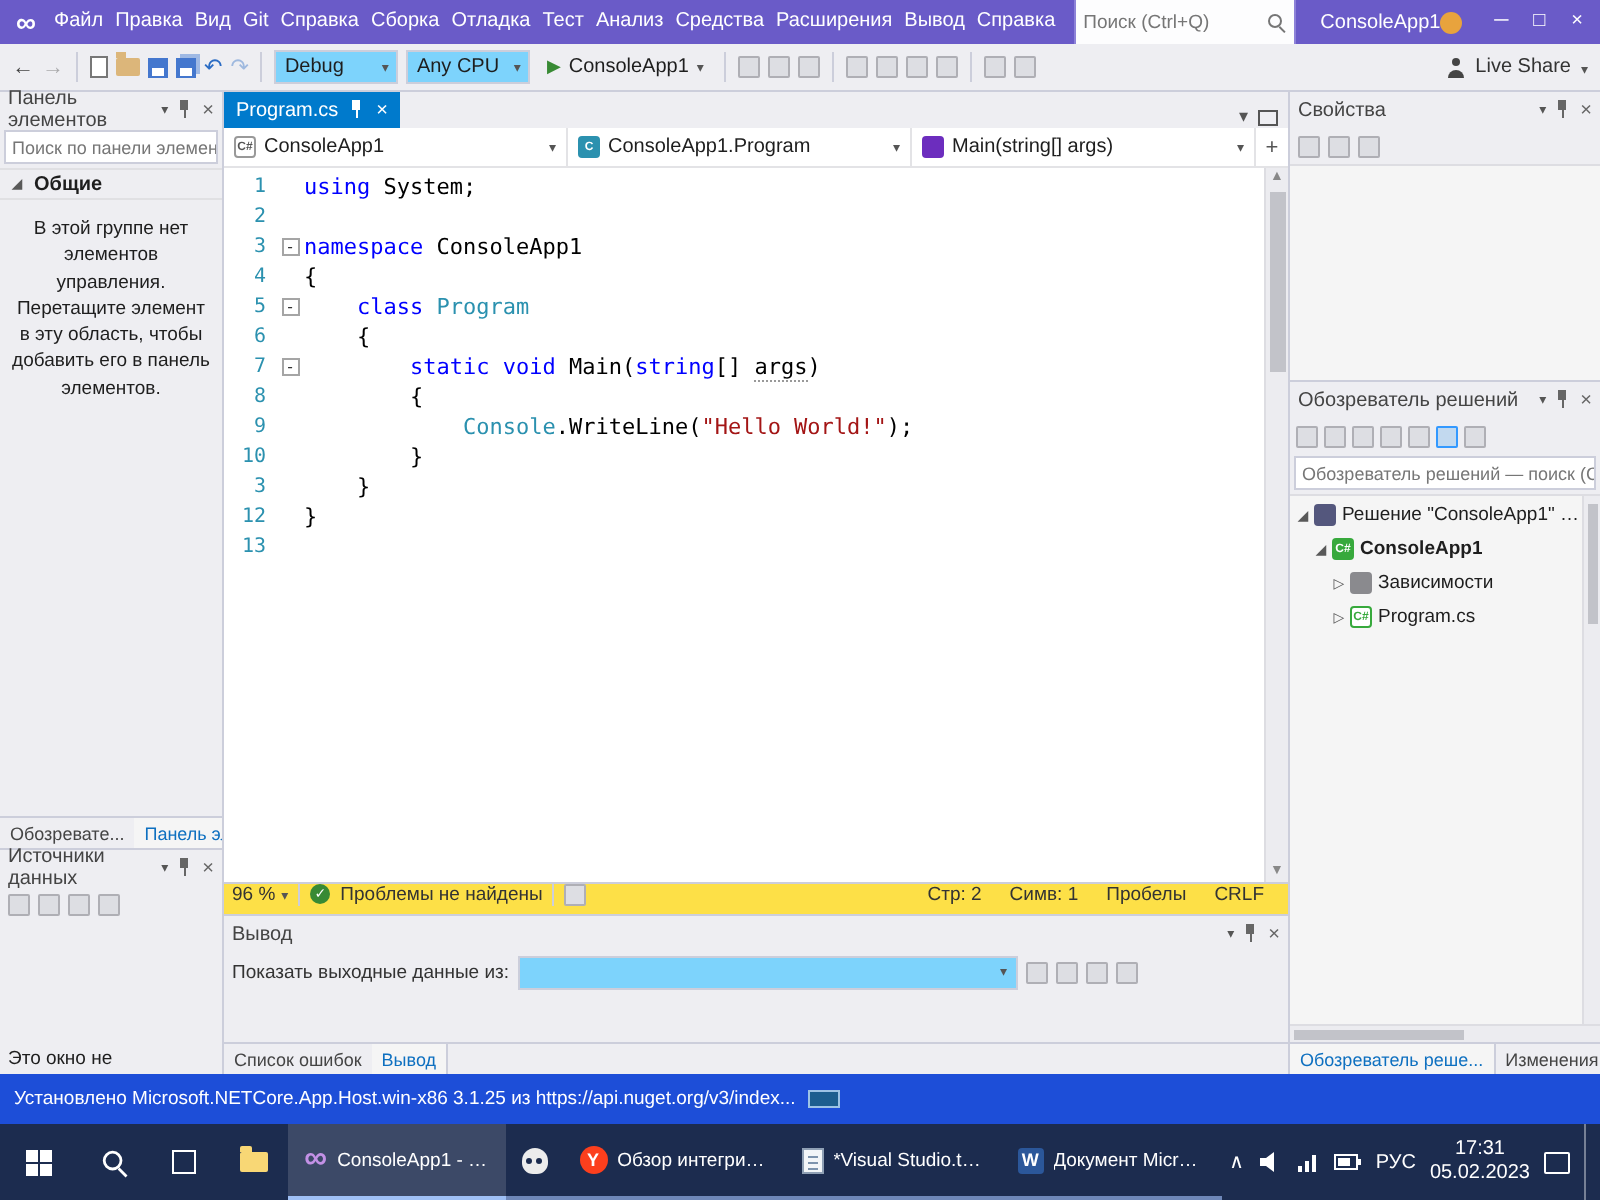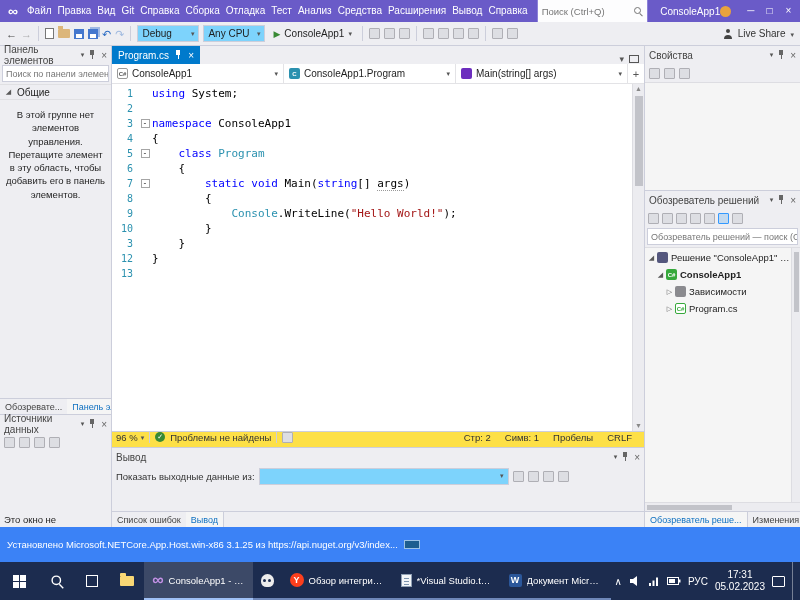--- a/index.html
+++ b/index.html
@@ -65,7 +65,7 @@
   
   .col-left{width:112px;flex:none;display:flex;flex-direction:column;border-right:1px solid #CCCEDB;background:#EEEEF2}
   .toolbox{flex:1;display:flex;flex-direction:column;min-height:0}
-  .group-row{height:16px;display:flex;align-items:center;gap:4px;font-size:10px;font-weight:normal;padding:0 4px;
+  .group-row{height:16px;display:flex;align-items:center;gap:4px;font-size:10px;font-weight:bold;padding:0 4px;
     border-top:1px solid #E0E0E3;border-bottom:1px solid #E0E0E3;flex:none}
   .exp{font-size:7px;color:#595959;width:9px;text-align:center;flex:none}
   .empty-text{font-size:9.5px;text-align:center;padding:8px 5px;line-height:1.4;color:#1E1E1E}

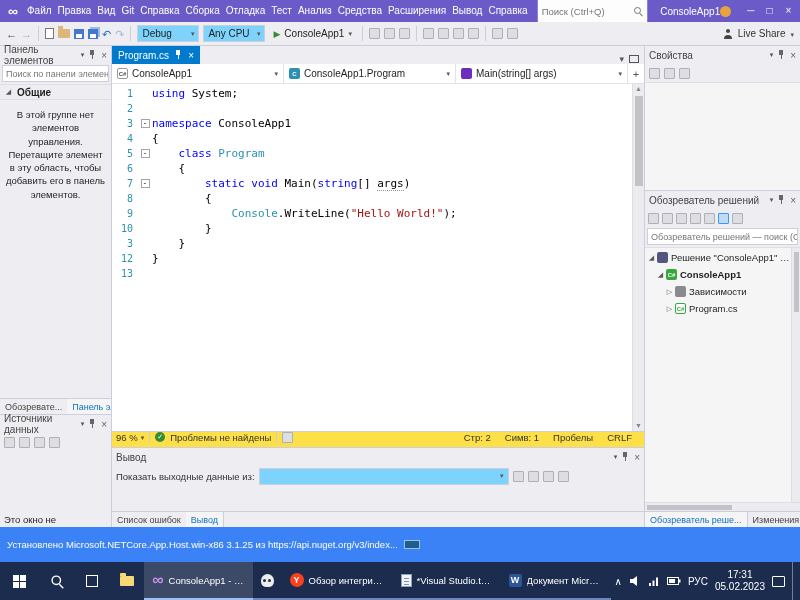--- a/index.html
+++ b/index.html
@@ -137,7 +137,7 @@
   .se-hscroll .thumb{height:5px;width:55%;background:#C2C3C9;margin-top:2px;margin-left:2px}
 
   
-  .statusbar{height:35px;background:#3b82f6;color:#fff;display:flex;align-items:center;font-size:9.5px;padding:0 7px;flex:none;white-space:nowrap;overflow:hidden}
+  .statusbar{height:25px;background:#1d4ed8;color:#fff;display:flex;align-items:center;font-size:9.5px;padding:0 7px;flex:none;white-space:nowrap;overflow:hidden}
   .progress{width:16px;height:9px;background:#1C5E8F;border:1px solid #9CC3E5;margin-left:6px;flex:none}
   .taskbar{height:38px;background:#1C2C4F;display:flex;align-items:stretch;color:#fff;flex:none}
   .start{width:40px;display:flex;align-items:center;justify-content:center}

